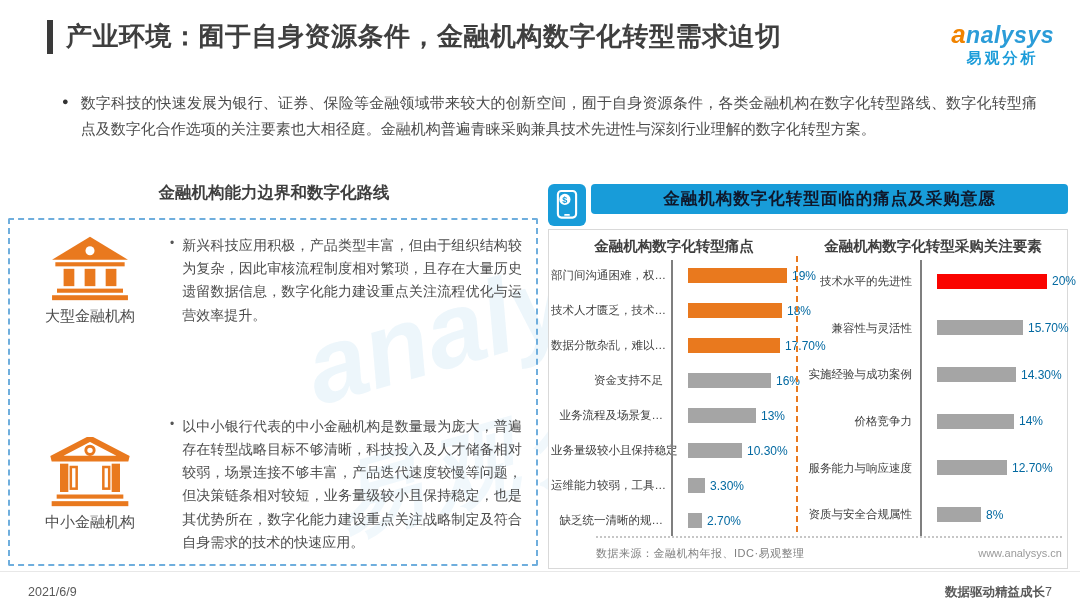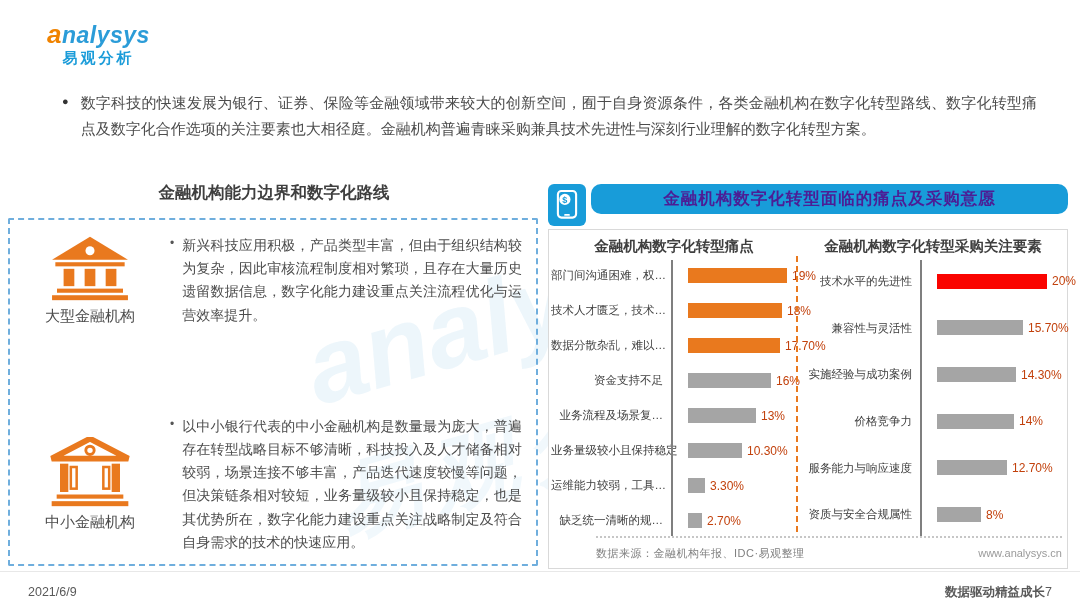--- a/index.html
+++ b/index.html
@@ -75,6 +75,7 @@
 <div class="wm-swirl"></div>
 
 <div class="header">
+  <div class="title-wrap">产业环境：囿于自身资源条件，金融机构数字化转型需求迫切</div>
   <div class="logo">
     <div class="logo-en"><span class="a">a</span><span>nalysys</span></div>
     <div class="logo-cn">易观分析</div>

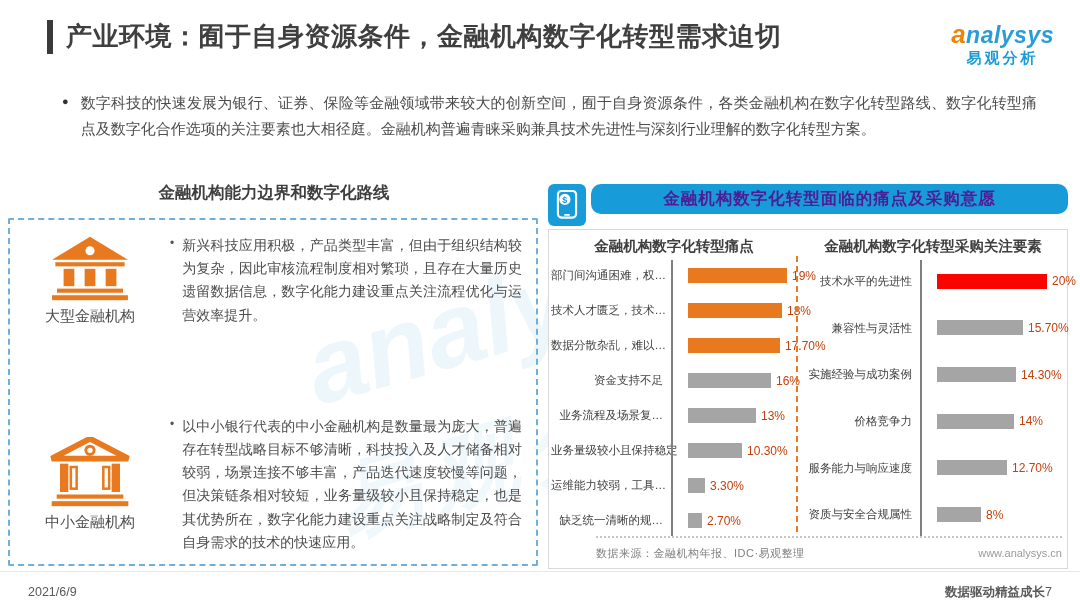--- a/index.html
+++ b/index.html
@@ -34,7 +34,7 @@
   .right-col{position:absolute;top:184px;left:548px;width:520px;}
   .banner-row{display:flex;align-items:flex-start;gap:5px;}
   .banner-icon{width:38px;height:42px;background:#189cd9;border-radius:6px;flex:0 0 38px;display:flex;align-items:center;justify-content:center;}
-  .banner-bar{flex:1;height:30px;background:#189cd9;border-radius:10px;display:flex;align-items:center;justify-content:center;color:#4c1d95;font-size:16.5px;font-weight:bold;letter-spacing:1px;}
+  .banner-bar{flex:1;height:30px;background:#189cd9;border-radius:4px;display:flex;align-items:center;justify-content:center;color:#0f172a;font-size:16.5px;font-weight:bold;letter-spacing:1px;}
   .chart-panel{position:relative;margin-top:3px;height:340px;border:1px solid #d9d9d9;background:#fff;box-sizing:border-box;display:flex;padding:2px 2px 0 2px;}
   .chart{position:relative;box-sizing:border-box;}
   .chart-left{width:246px;}

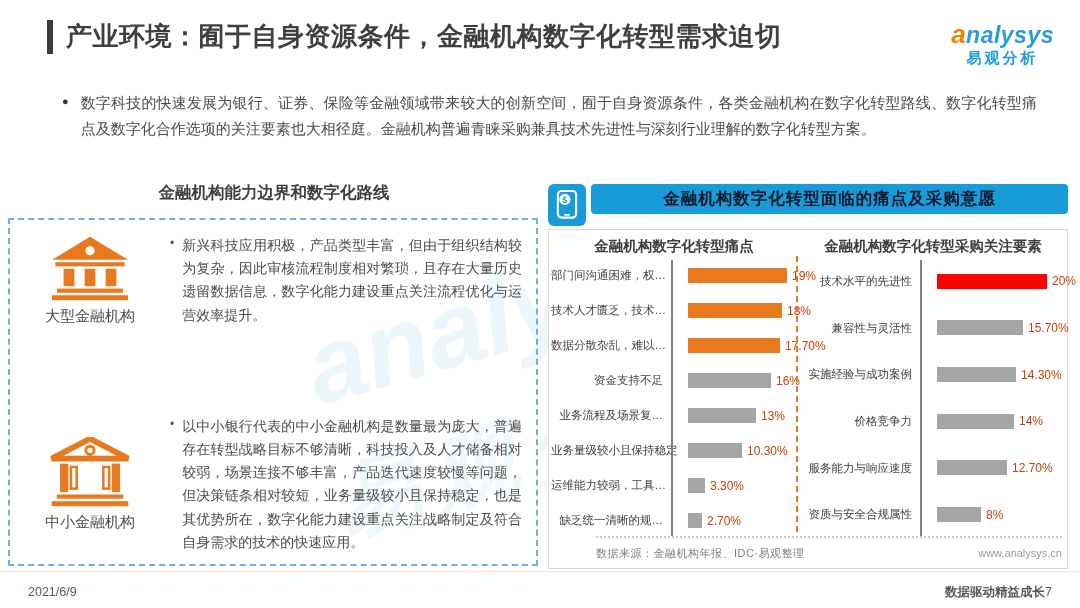--- a/index.html
+++ b/index.html
@@ -50,7 +50,7 @@
   .chart-right .bar-label{width:111px;flex:0 0 111px;}
   .bar-track{flex:0 0 auto;}
   .bar-fill{height:15px;}
-  .bar-value{font-size:12px;color:#c2410c;padding-left:5px;white-space:nowrap;}
+  .bar-value{font-size:12px;color:#0369a1;padding-left:5px;white-space:nowrap;}
   .panel-divider{position:absolute;left:247px;top:26px;bottom:36px;width:0;border-left:2px dashed #e9791e;}
   .panel-bottom{position:absolute;left:5px;right:5px;bottom:0;height:30px;border-top:2px dotted #c6c6c6;display:flex;justify-content:space-between;align-items:center;font-size:11px;margin-left:42px;}
   .panel-source{color:#7f7f7f;letter-spacing:0.5px;}

